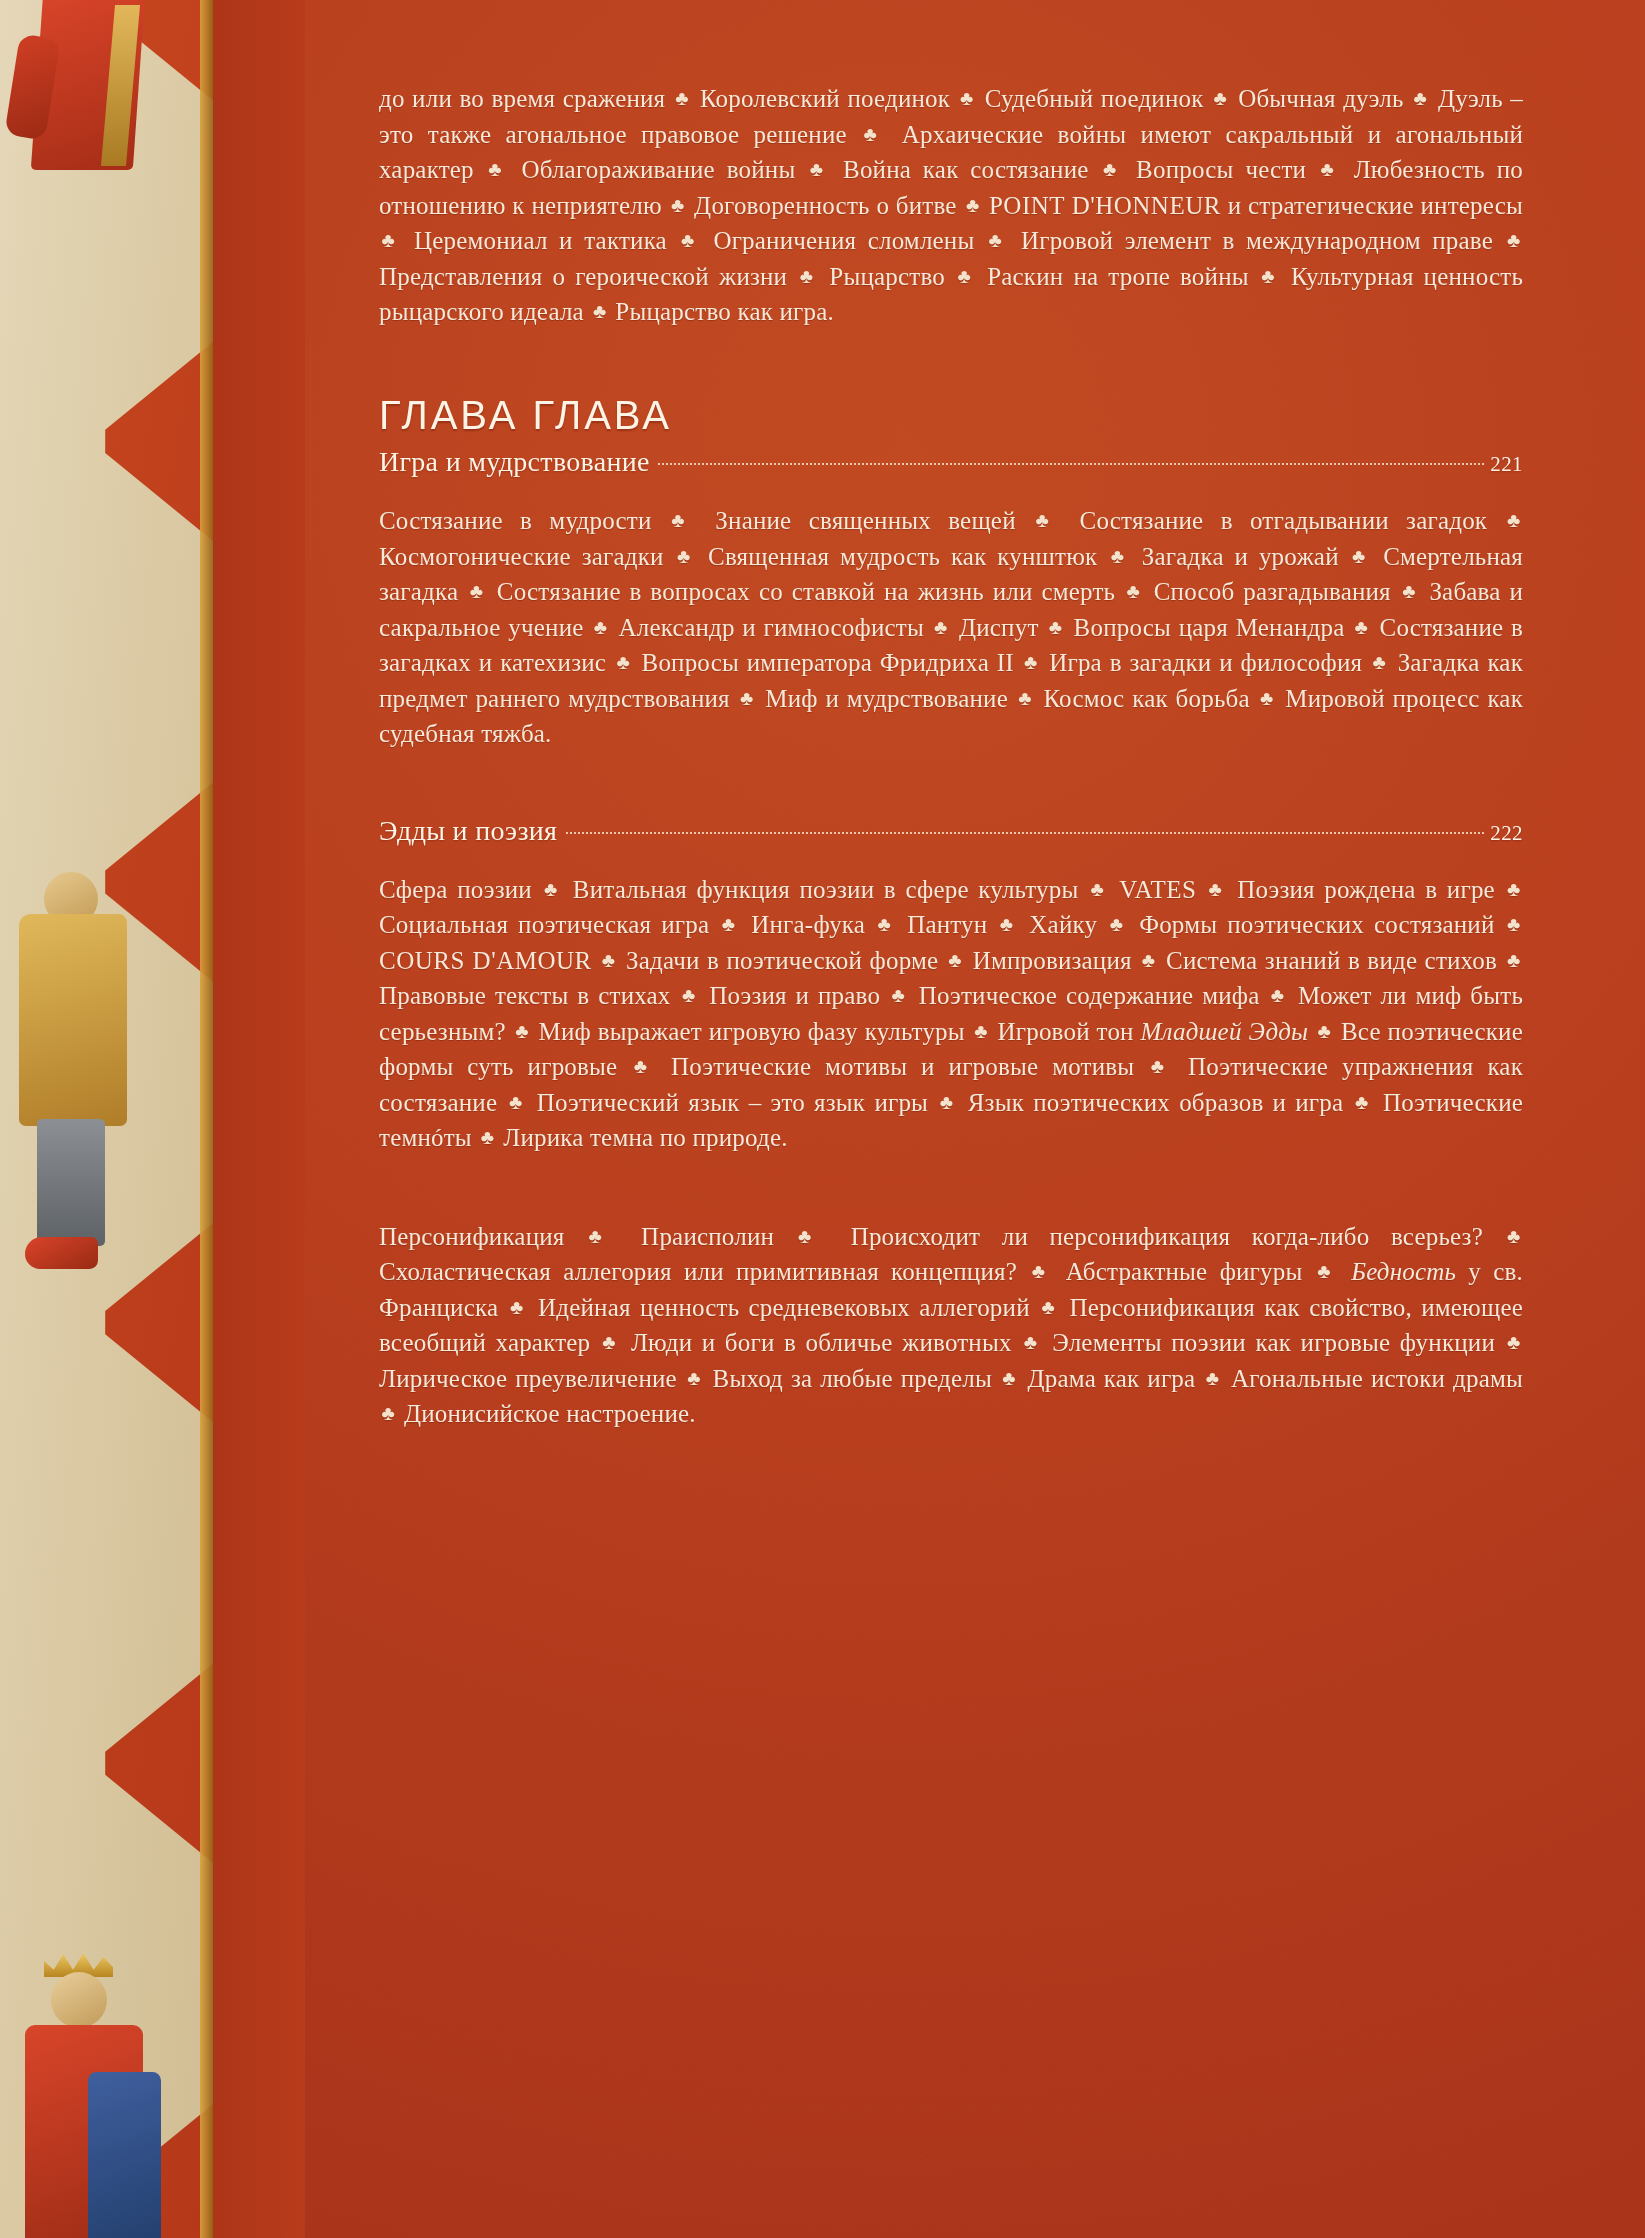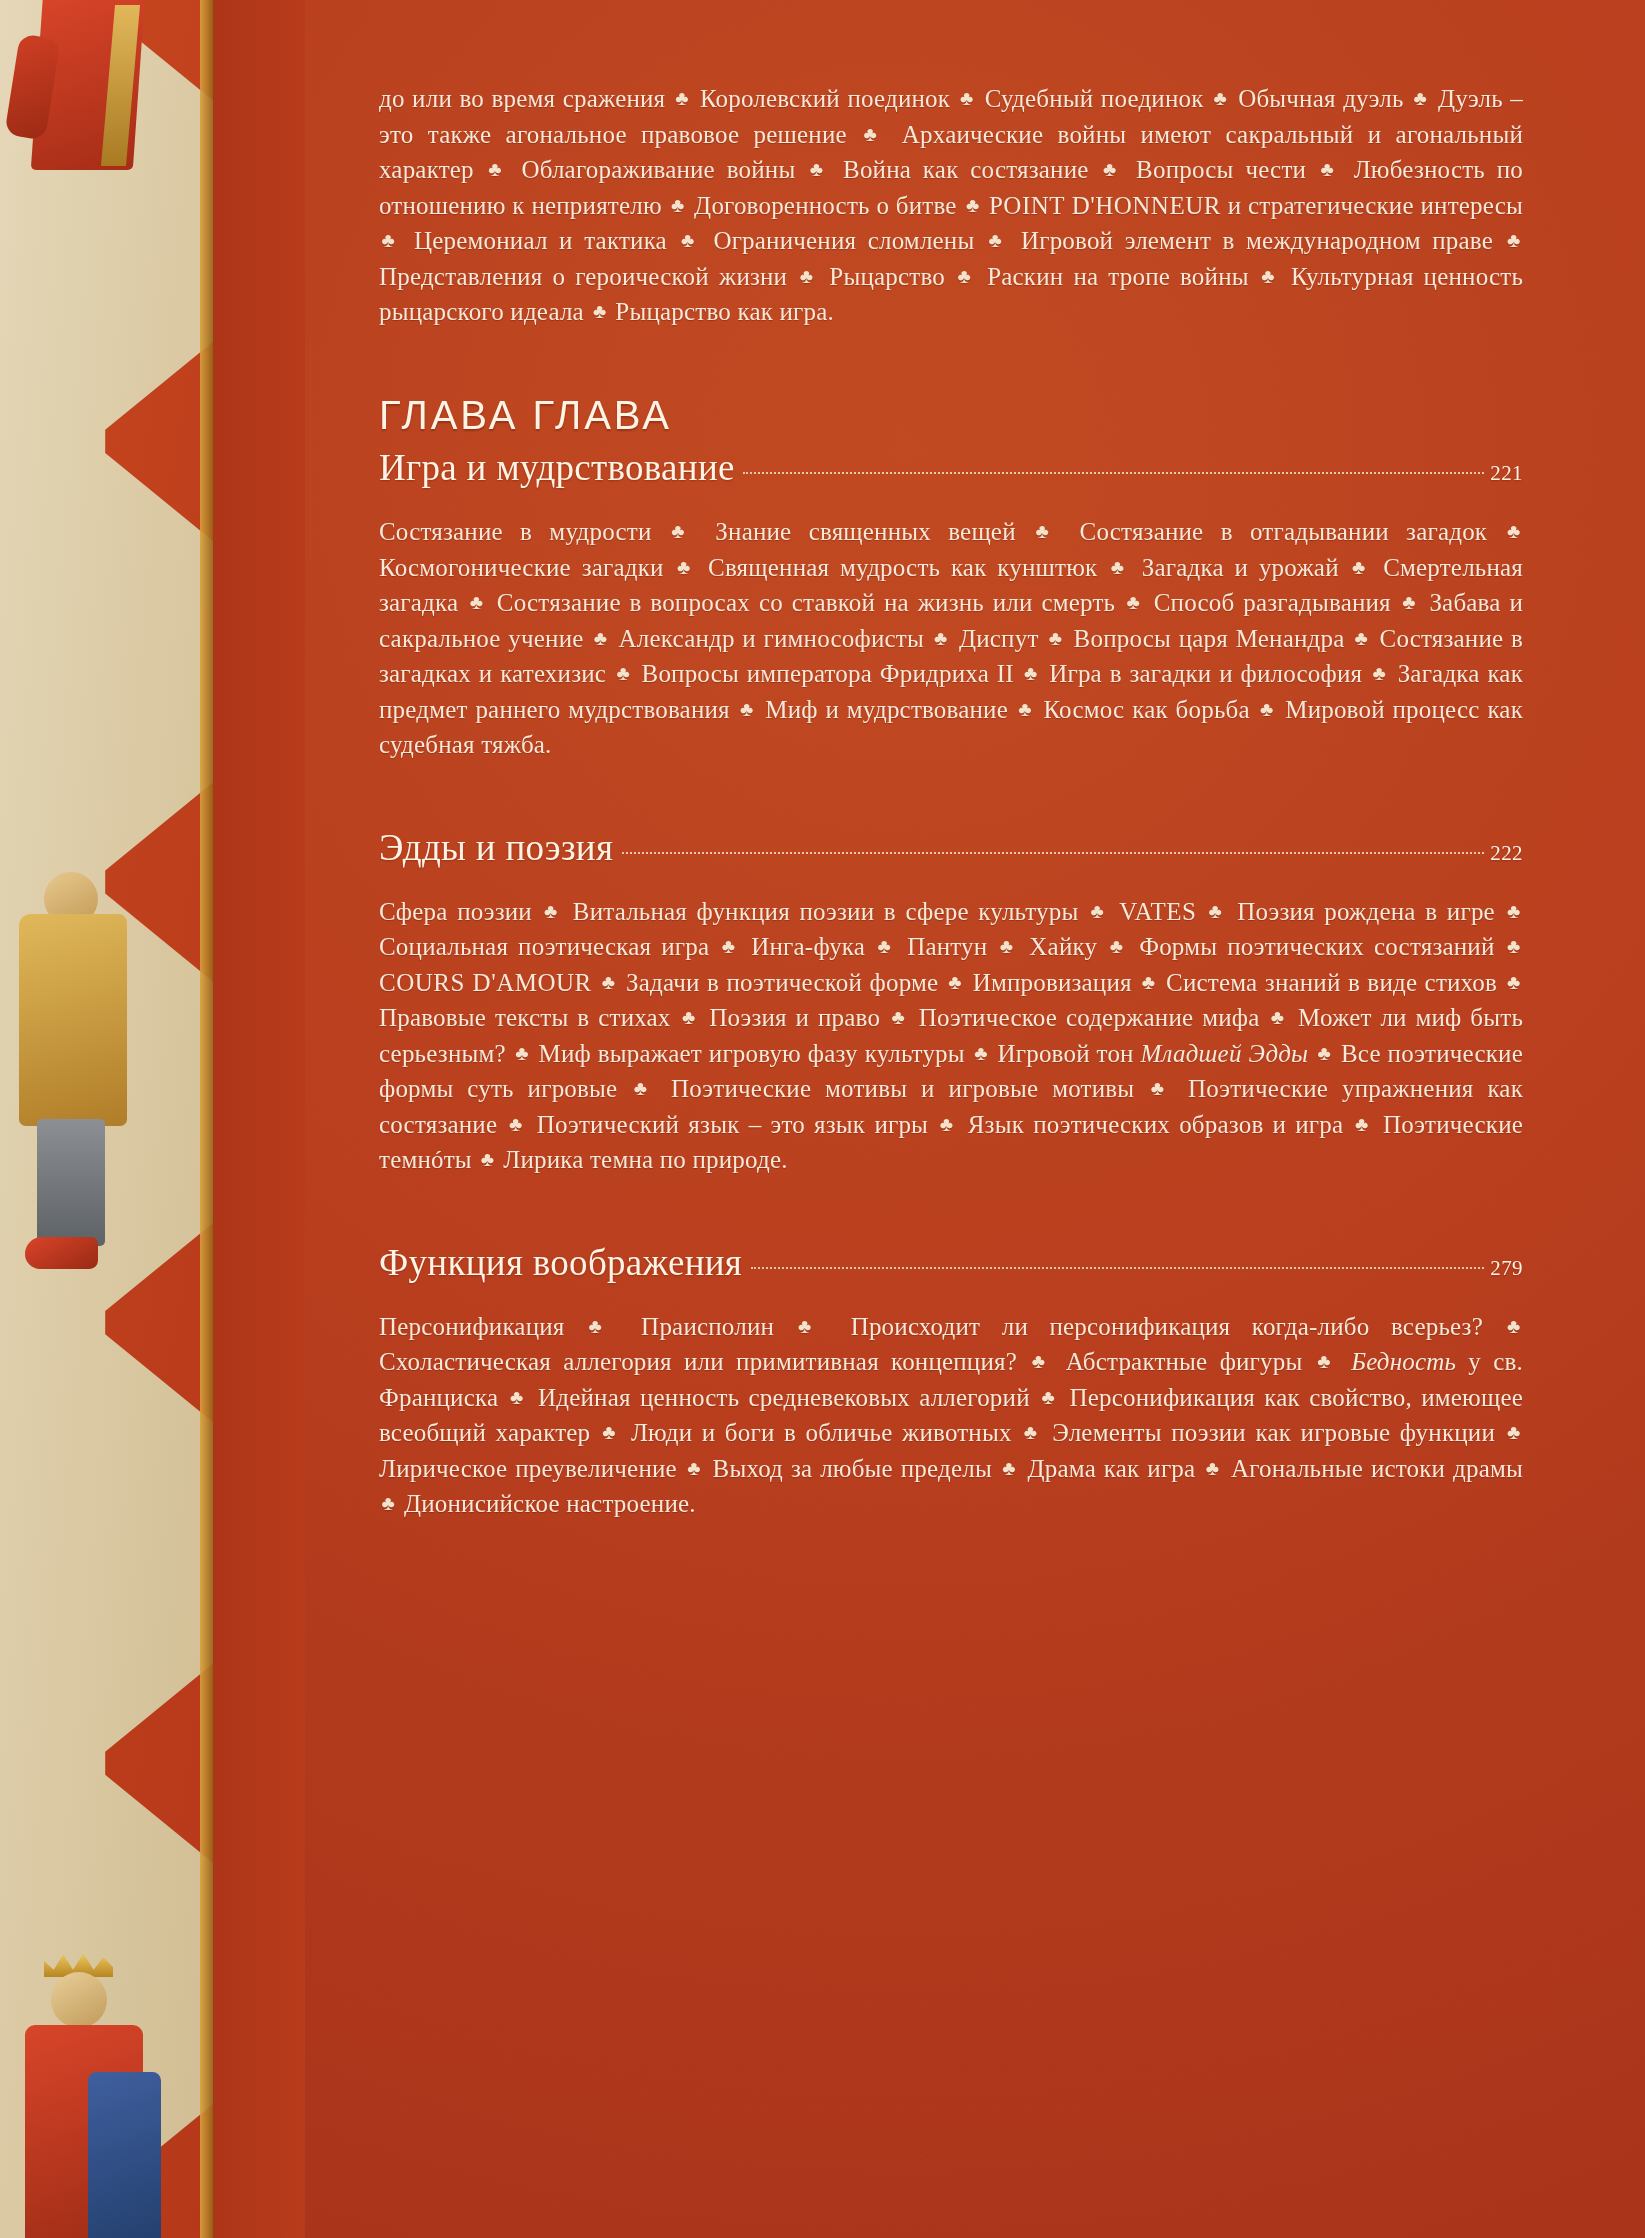--- a/index.html
+++ b/index.html
@@ -163,7 +163,7 @@
   }
   .chapter-title {
     color: #fdf4e6;
-    font-size: 37px;
+    font-size: 28px;
     letter-spacing: 0.3px;
     white-space: nowrap;
     text-shadow: 0 0.8px 1.7px rgba(90,20,5,0.35);

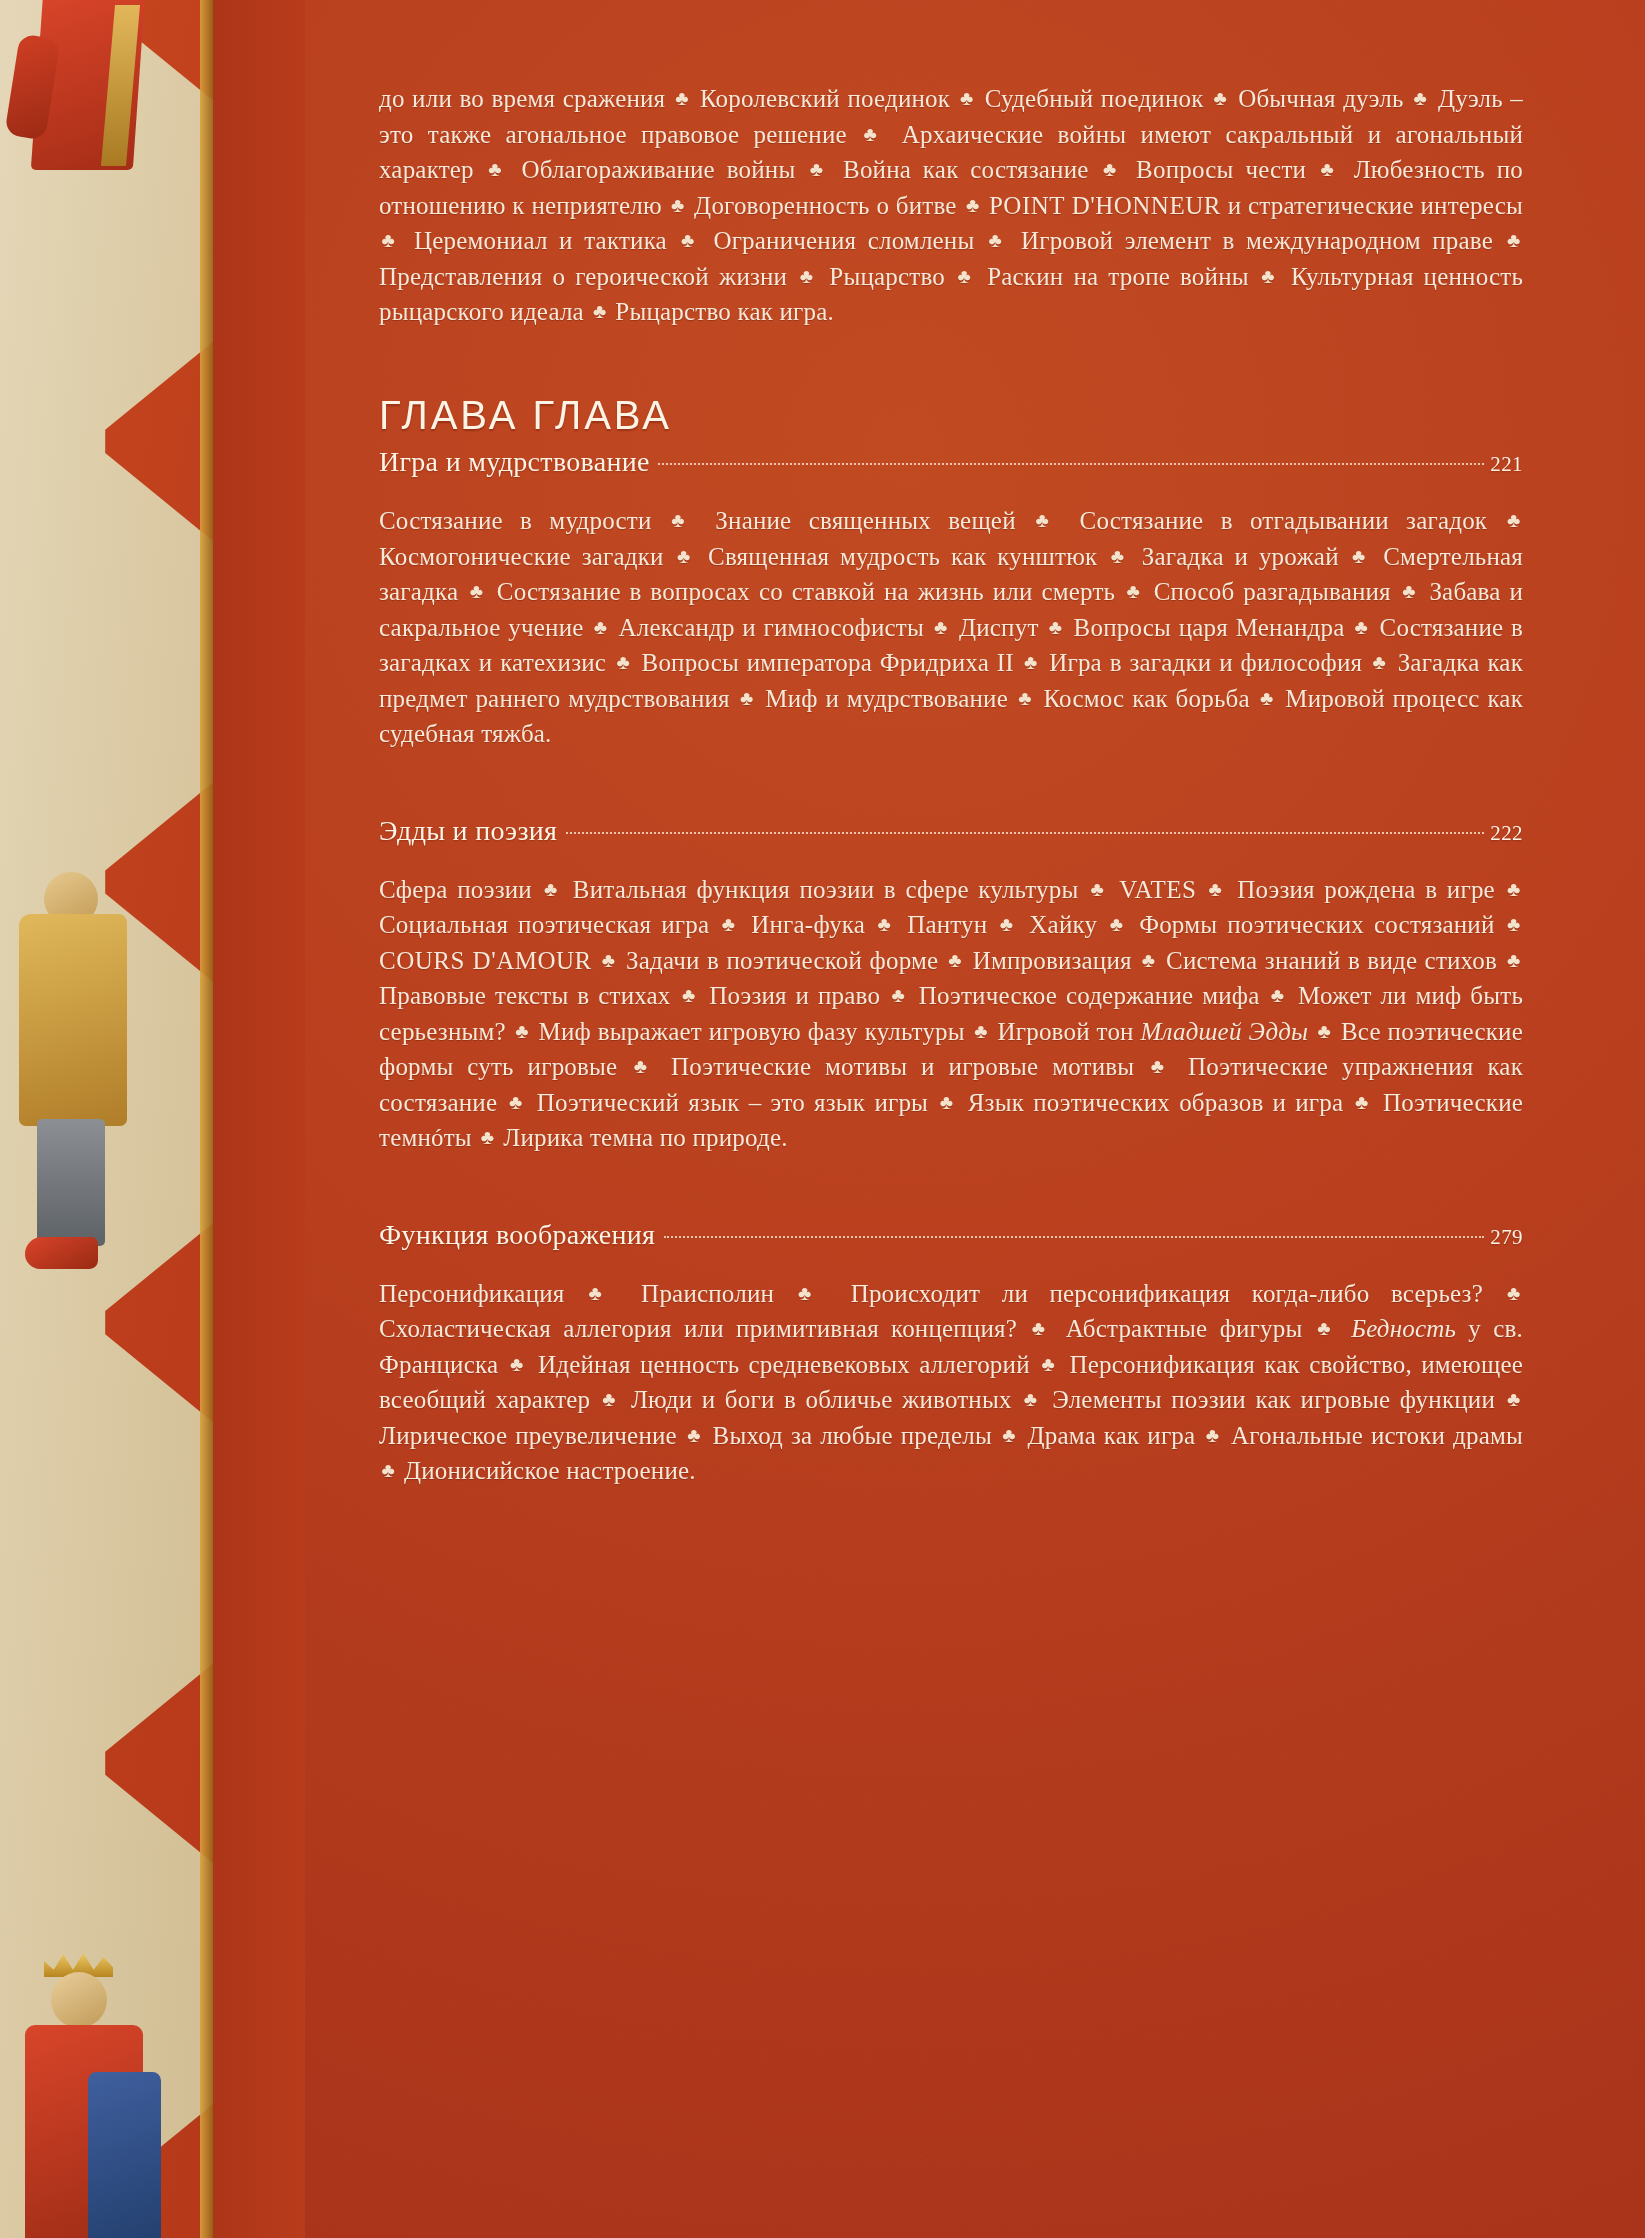--- a/index.html
+++ b/index.html
@@ -235,11 +235,6 @@
   </div>
 
   <div class="chapter">
-    <div class="chapter-title-row">
-      <div class="chapter-title">Функция воображения</div>
-      <div class="dots"></div>
-      <div class="page-num">279</div>
-    </div>
     <p class="blurb">Персонификация <span class="sep">♣</span> Праисполин <span class="sep">♣</span> Происходит ли персонификация когда-либо всерьез? <span class="sep">♣</span> Схоластическая аллегория или примитивная концепция? <span class="sep">♣</span> Абстрактные фигуры <span class="sep">♣</span> <i>Бедность</i> у св. Франциска <span class="sep">♣</span> Идейная ценность средневековых аллегорий <span class="sep">♣</span> Персонификация как свойство, имеющее всеобщий характер <span class="sep">♣</span> Люди и боги в обличье животных <span class="sep">♣</span> Элементы поэзии как игровые функции <span class="sep">♣</span> Лирическое преувеличение <span class="sep">♣</span> Выход за любые пределы <span class="sep">♣</span> Драма как игра <span class="sep">♣</span> Агональные истоки драмы <span class="sep">♣</span> Дионисийское настроение.</p>
   </div>
 

